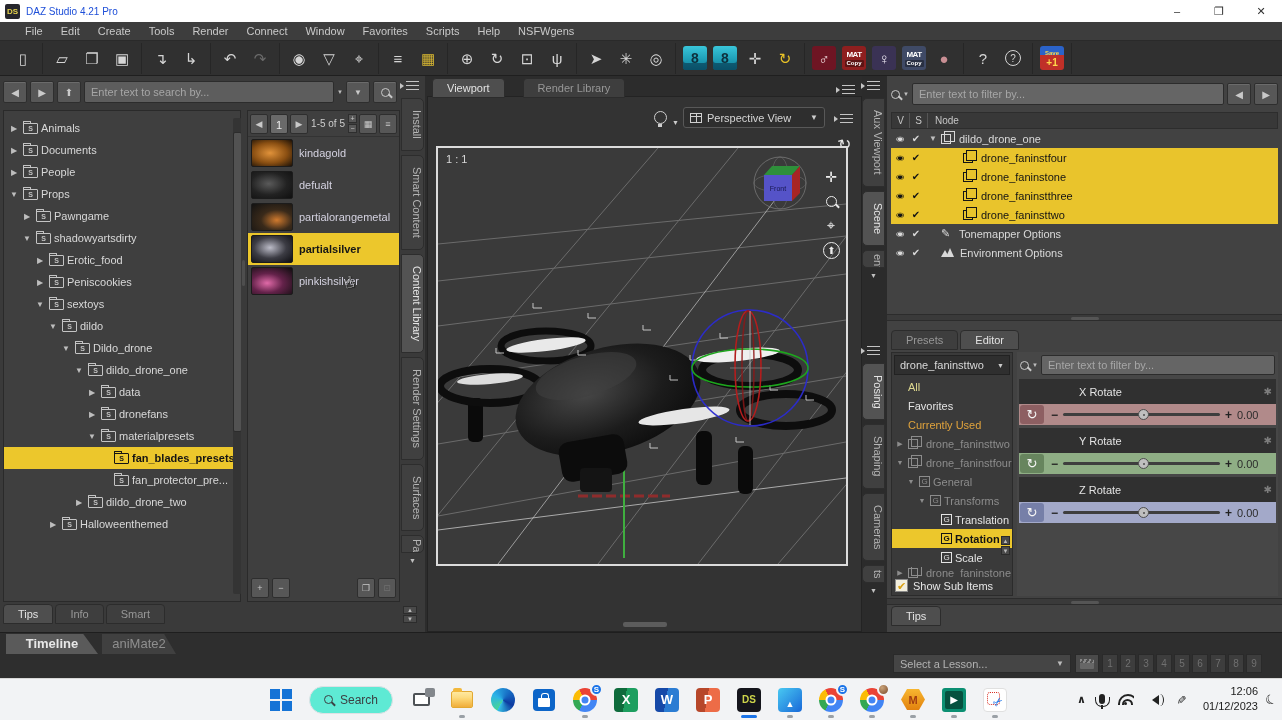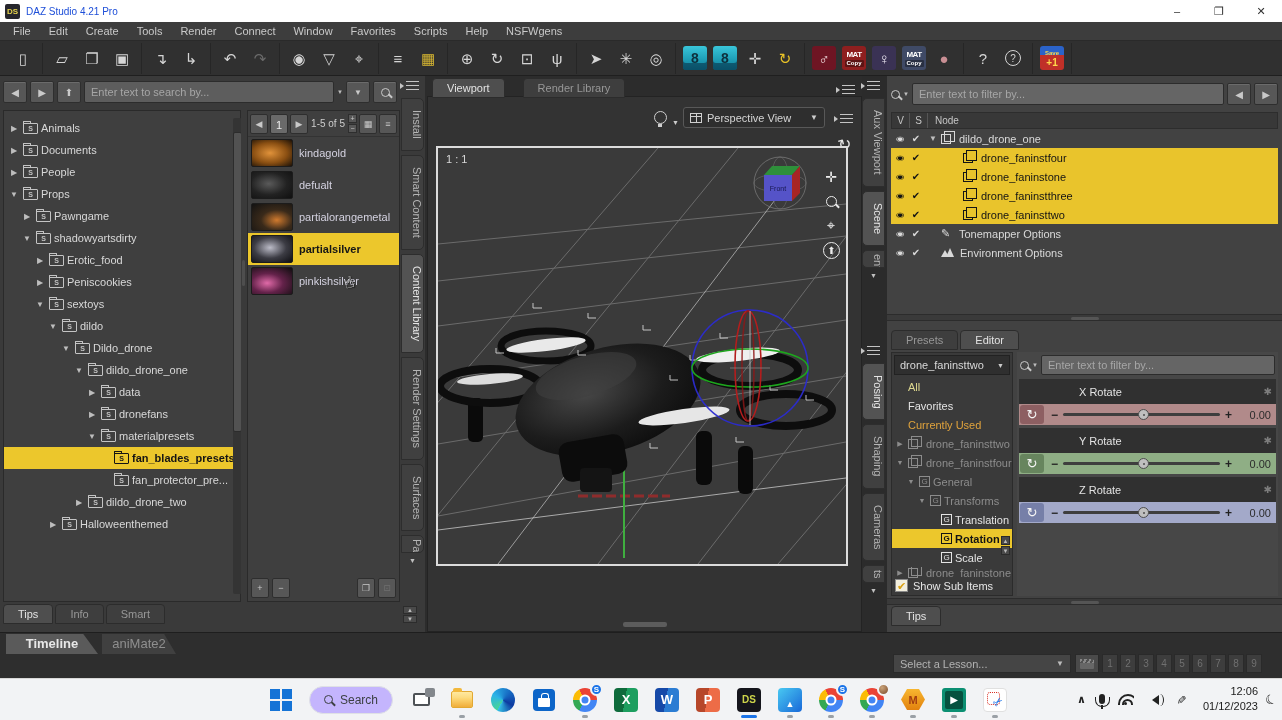--- a/index.html
+++ b/index.html
@@ -11,7 +11,7 @@
   .title-text{font-size:10px;color:#1d4ed8}
   .win-controls{margin-left:auto;display:flex;height:100%}
   .win-btn{width:42px;height:100%;display:flex;align-items:center;justify-content:center;font-size:11px;color:#333}
-  .menubar{position:absolute;left:0;top:22px;width:1282px;height:19px;background:#3d3d3d;border-bottom:1px solid #2a2a2a;display:flex;align-items:center;padding-left:4px}
+  .menubar{position:absolute;left:0;top:22px;width:1282px;height:19px;background:#3d3d3d;border-bottom:1px solid #2a2a2a;display:flex;align-items:center;padding-left:16px}
   .menu-item{color:#c9c9c9;font-size:11px;padding:2px 9px;white-space:nowrap}
   .toolbar{position:absolute;left:0;top:41px;width:1282px;height:35px;background:#303030;border-bottom:1px solid #1f1f1f;display:flex;align-items:center;padding-left:4px}
   .tb-group{display:flex;align-items:center;padding:0 4px;border-right:1px solid #262626;height:31px}

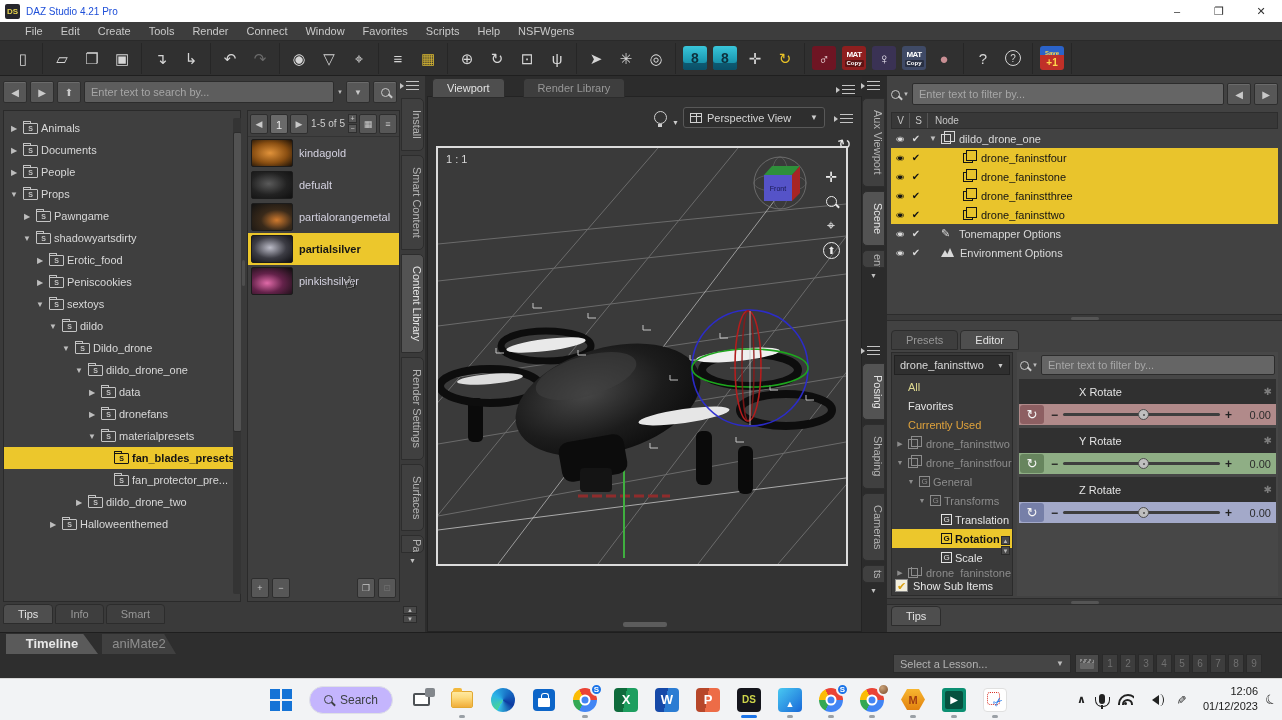--- a/index.html
+++ b/index.html
@@ -152,7 +152,7 @@
   .sg-track{flex:1;height:3px;background:#3e3e3e;border-radius:2px;position:relative}
   .sg-handle{position:absolute;left:48%;top:-4px;width:11px;height:11px;border-radius:50%;background:#bfbfbf;border:1px solid #4e4e4e}
   .sg-handle::after{content:"";position:absolute;left:3.5px;top:3.5px;width:2.5px;height:2.5px;border-radius:50%;background:#4e4e4e}
-  .sg-val{width:34px;text-align:right;color:#2c2c2c;font-size:11px;flex:none}
+  .sg-val{width:34px;text-align:left;color:#2c2c2c;font-size:11px;flex:none}
   .r-tips-split{position:absolute;left:0;right:0;top:522px}
   .r-tips{position:absolute;left:4px;top:530px}
   

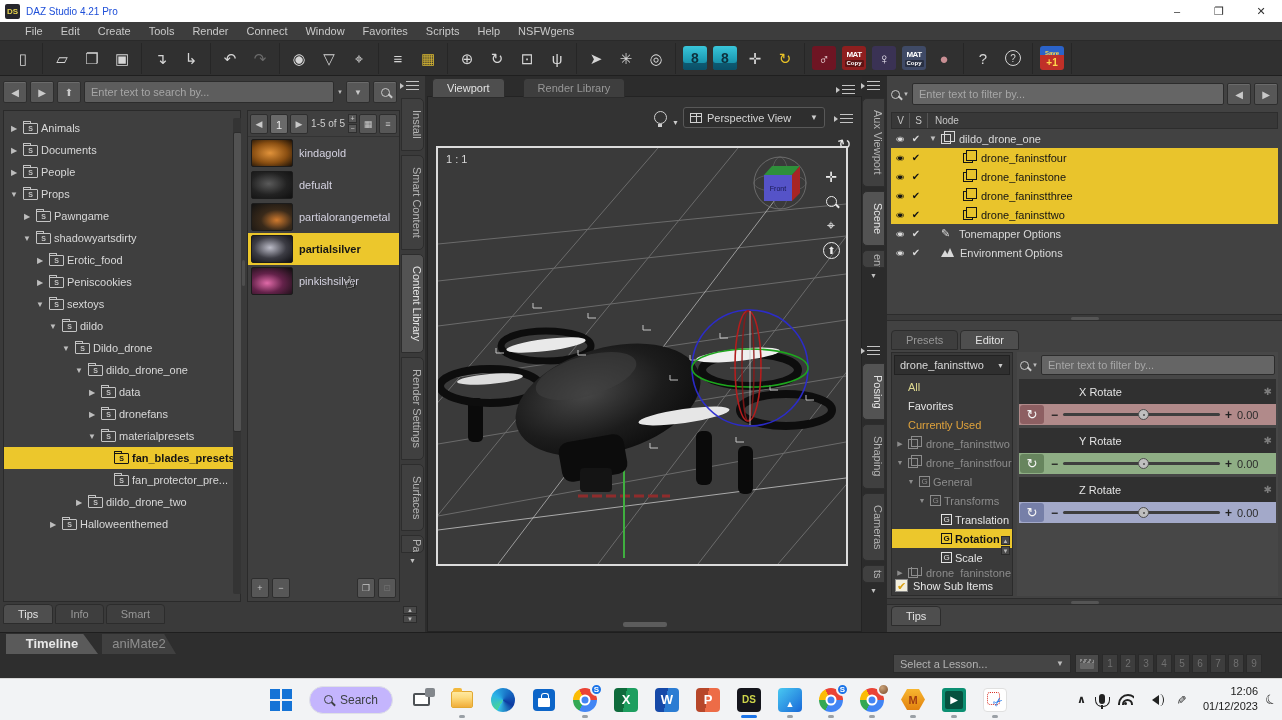--- a/index.html
+++ b/index.html
@@ -173,7 +173,7 @@
   .tb-app{position:relative;width:26px;height:26px;display:flex;align-items:center;justify-content:center;flex:none}
   .dash{position:absolute;bottom:-5px;left:50%;transform:translateX(-50%);width:6px;height:3px;border-radius:2px;background:#9aa0a6}
   .dash.active{width:16px;background:#1a73e8}
-  .app-search{width:84px;height:28px;border-radius:14px;background:#c4b5fd;border:1px solid #dfe1e5;display:flex;align-items:center;gap:7px;padding:0 11px;font-size:12px;color:#3c4043}
+  .app-search{width:84px;height:28px;border-radius:14px;background:#5eead4;border:1px solid #dfe1e5;display:flex;align-items:center;gap:7px;padding:0 11px;font-size:12px;color:#3c4043}
   .winlogo{display:grid;grid-template-columns:10px 10px;grid-template-rows:10px 10px;gap:2px}
   .winlogo span{background:#1573d6}
   .tview{width:17px;height:13px;background:#fff;border:2px solid #4e5256;border-radius:2px;position:relative}

